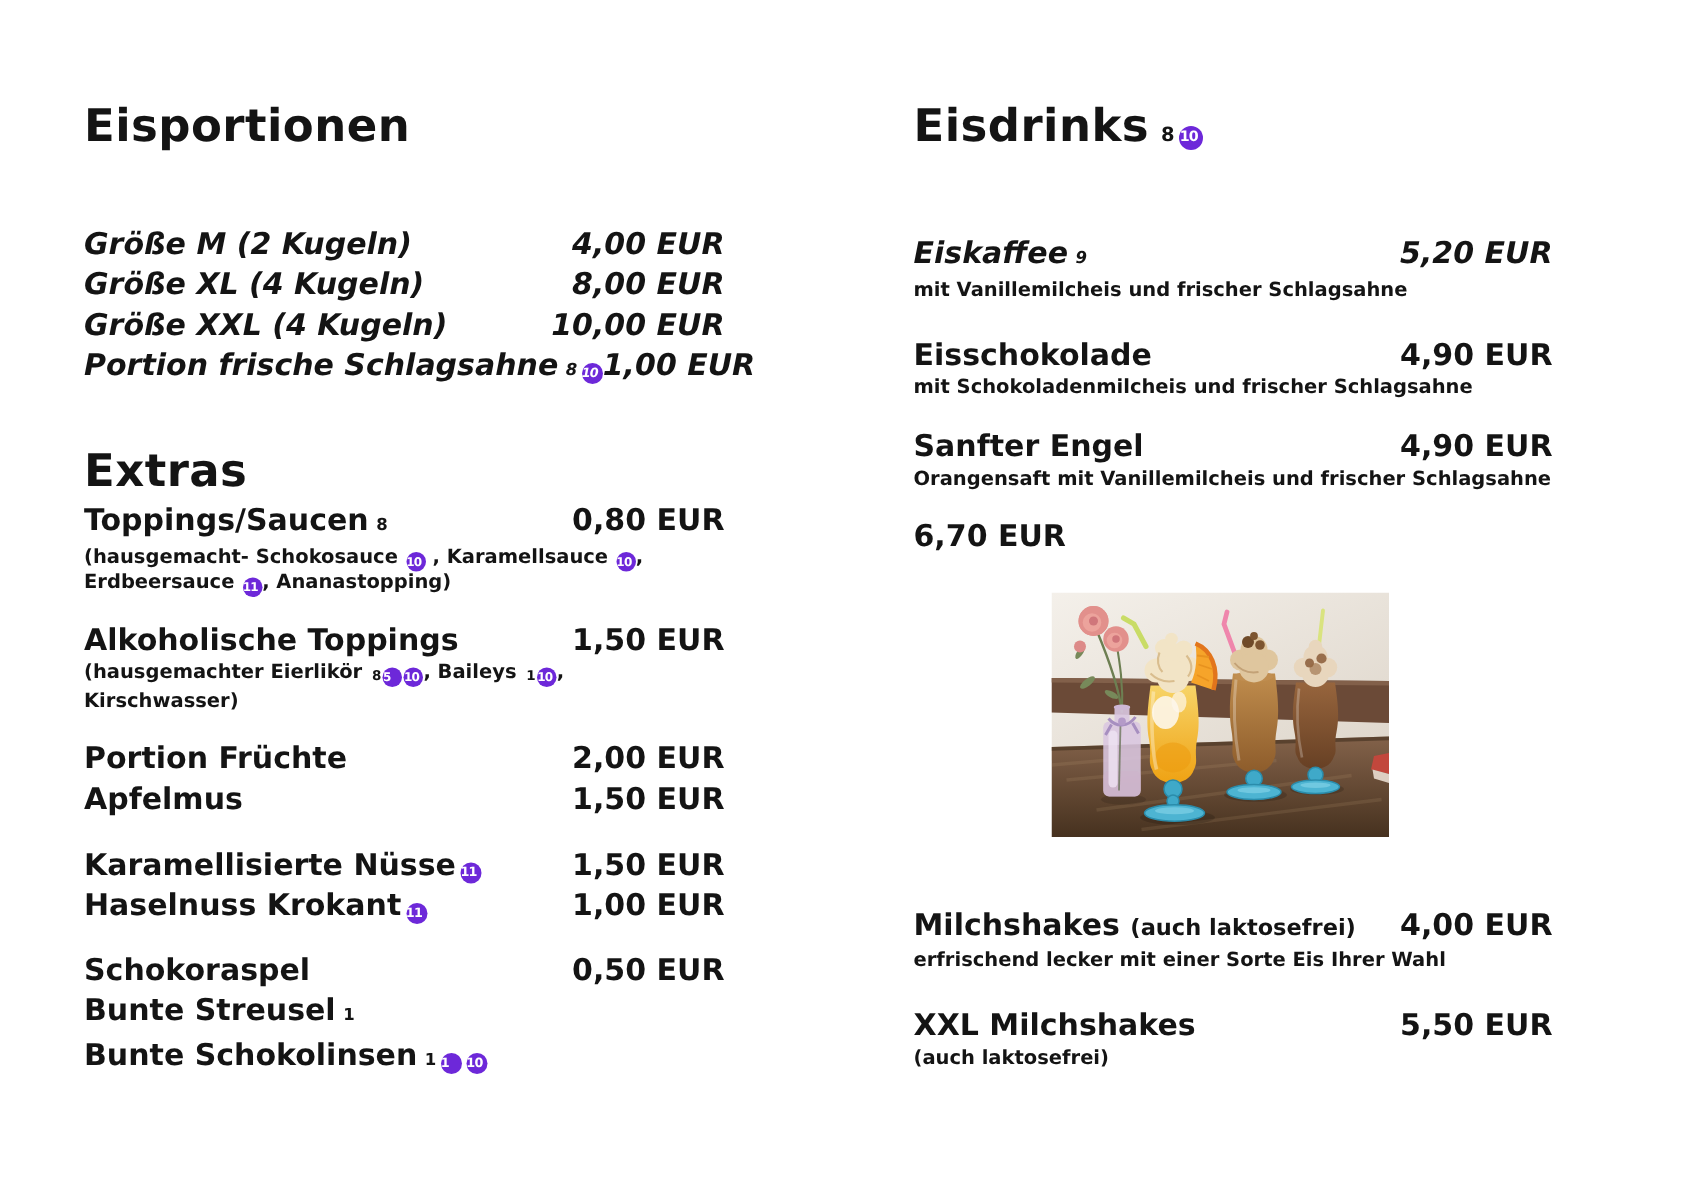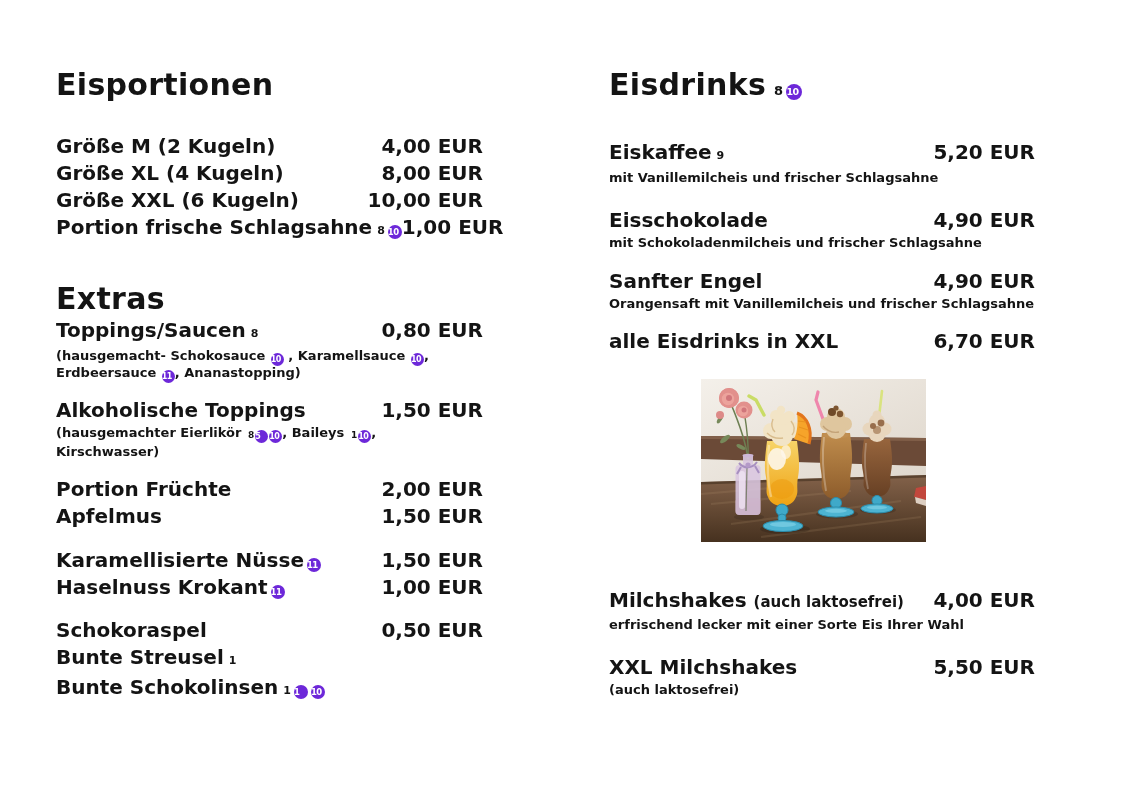--- a/index.html
+++ b/index.html
@@ -36,7 +36,7 @@
   .sub.t { font-size:13px; margin-left:8px; }
 
   
-  .mt33 { margin-top:33px; }  .mt40 { margin-top:40px; }
+  .mt33 { margin-top:49px;font-style:italic; }  .mt40 { margin-top:40px; }
   .mt10 { margin-top:3px; }  .mt16 { margin-top:16px; }
   .mt17 { margin-top:17px; }  .mt19 { margin-top:21px; }  .mt45 { margin-top:45px; }
 

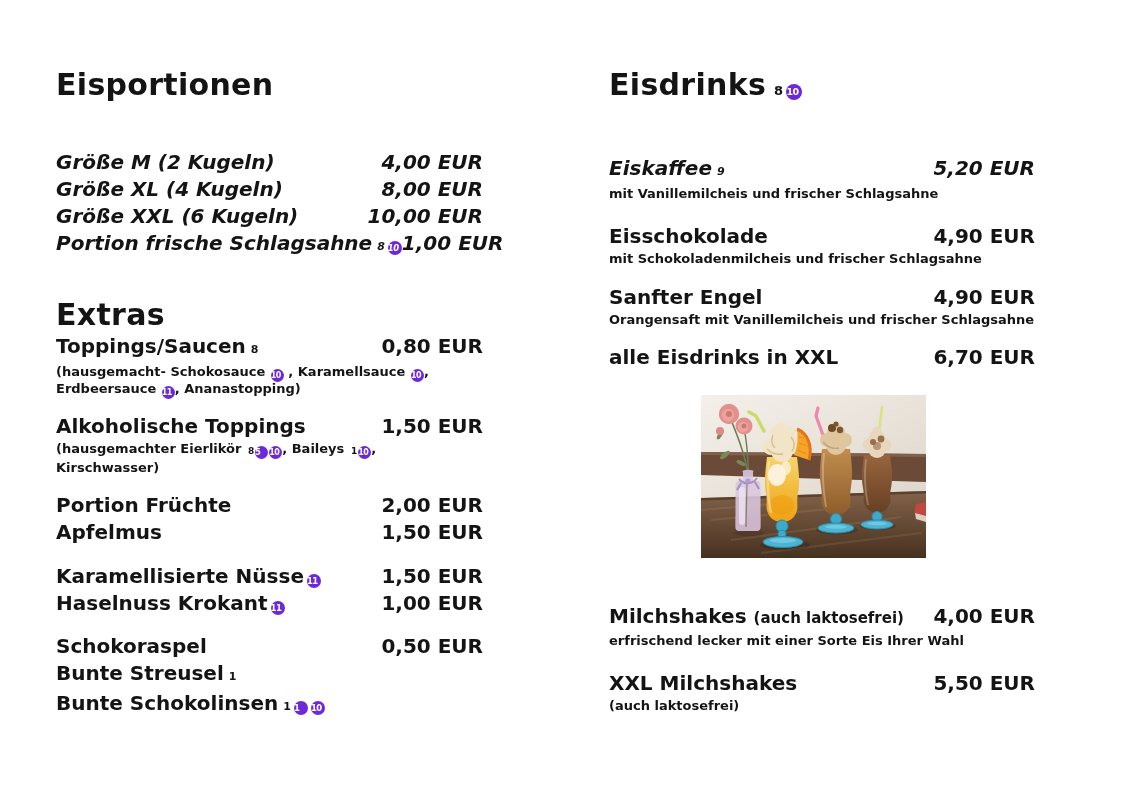--- a/index.html
+++ b/index.html
@@ -61,7 +61,7 @@
         <span class="pr">8,00 EUR</span>
       </div>
       <div class="row">
-        <span class="nm">Größe XXL (6 Kugeln)</span>
+        <span class="nm">Größe XXL (4 Kugeln)</span>
         <span class="pr">10,00 EUR</span>
       </div>
       <div class="row">

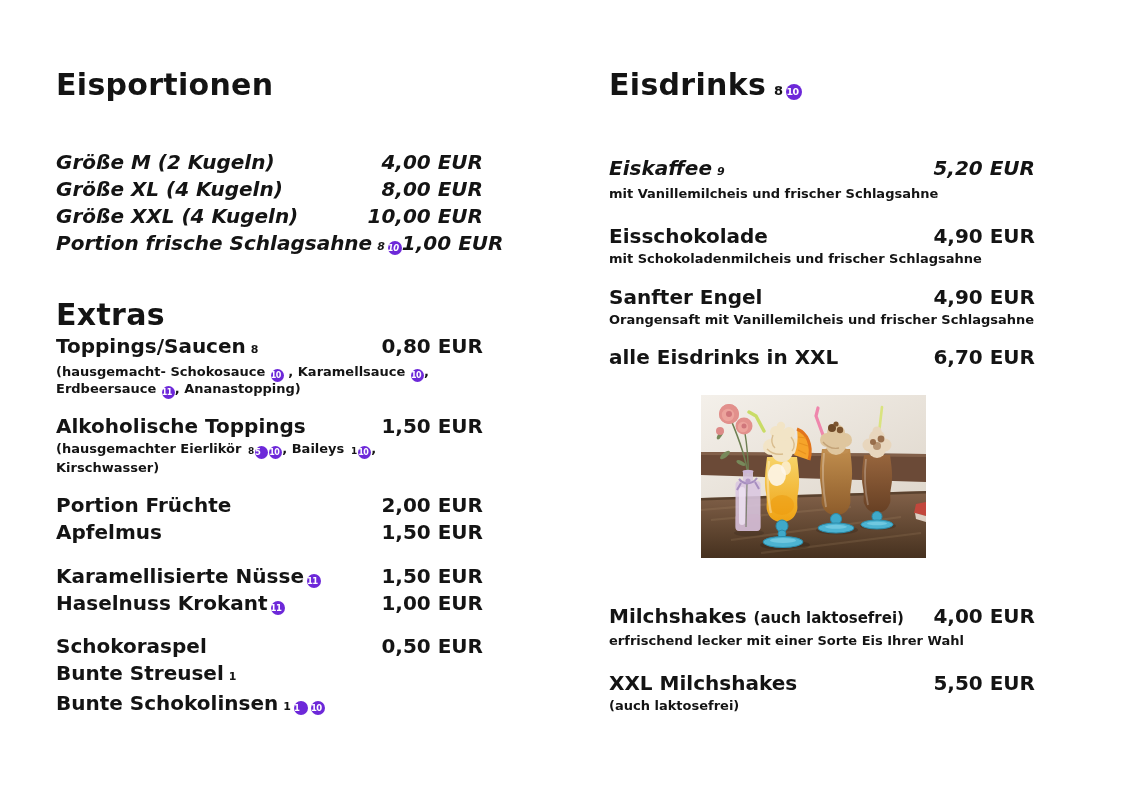--- a/index.html
+++ b/index.html
@@ -143,7 +143,6 @@
     <div class="desc">Orangensaft mit Vanillemilcheis und frischer Schlagsahne</div>
 
     <div class="row mt16">
-      <span class="nm">alle Eisdrinks in XXL</span>
       <span class="pr">6,70 EUR</span>
     </div>
 

